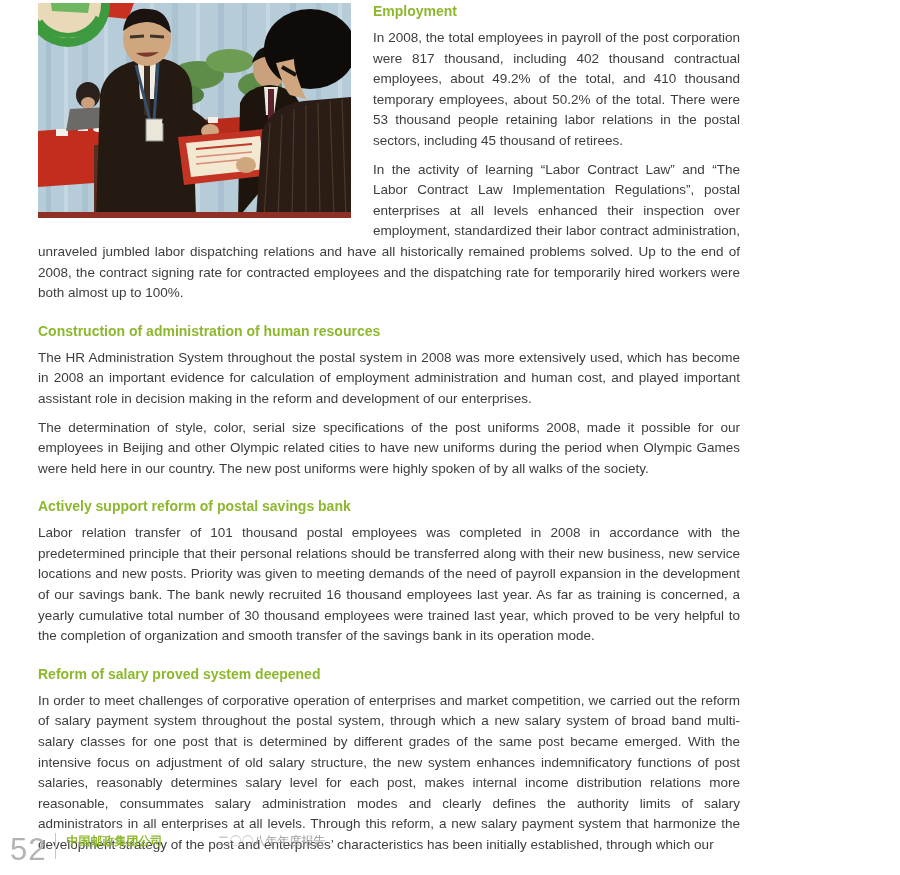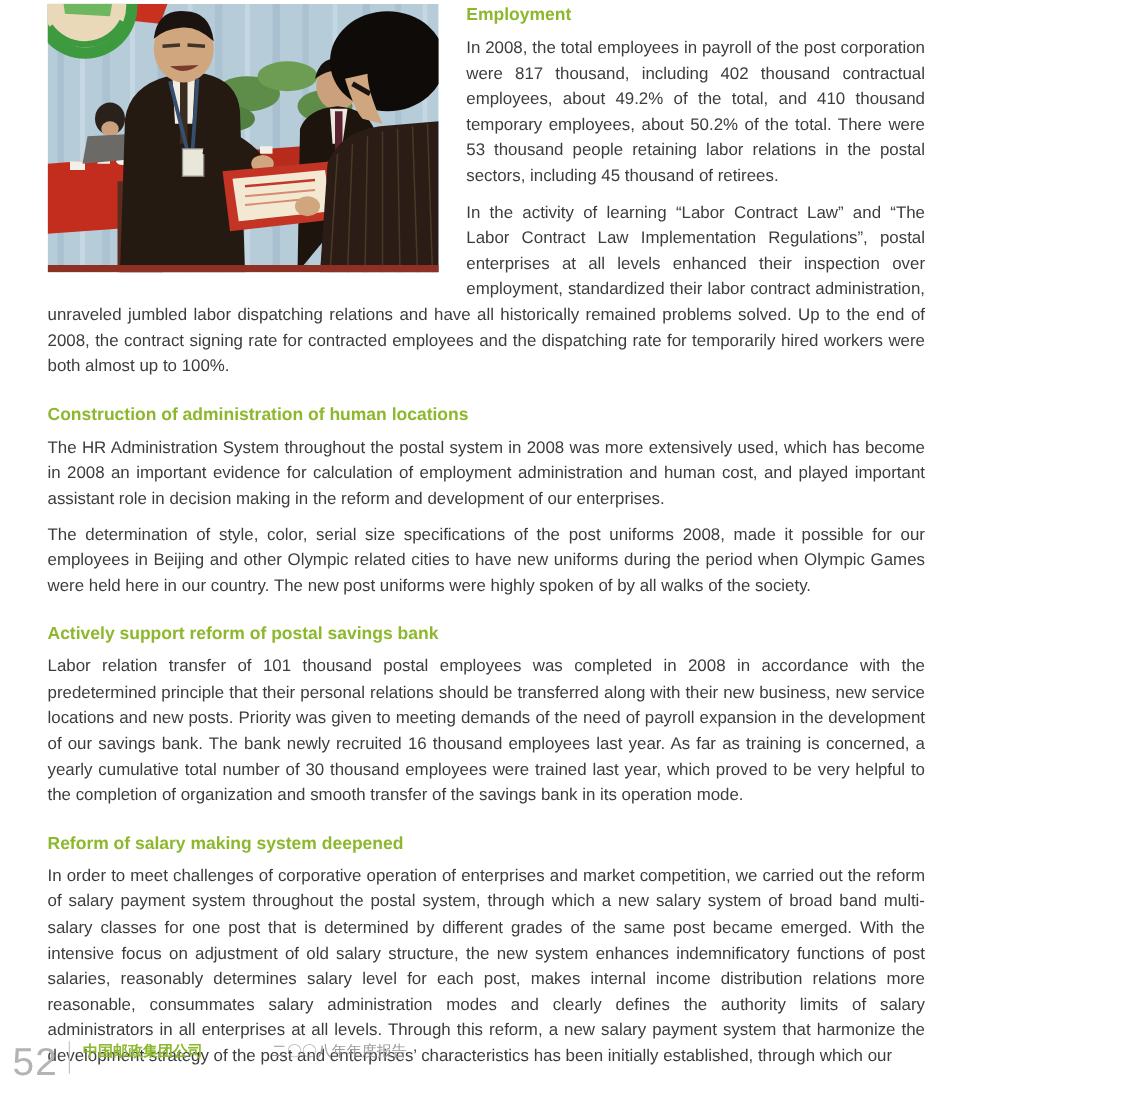--- a/index.html
+++ b/index.html
@@ -197,7 +197,7 @@
     <p class="body-par">In 2008, the total employees in payroll of the post corporation were 817 thousand, including 402 thousand contractual employees, about 49.2% of the total, and 410 thousand temporary employees, about 50.2% of the total. There were 53 thousand people retaining labor relations in the postal sectors, including 45 thousand of retirees.</p>
     <p class="body-par">In the activity of learning “Labor Contract Law” and “The Labor Contract Law Implementation Regulations”, postal enterprises at all levels enhanced their inspection over employment, standardized their labor contract administration, unraveled jumbled labor dispatching relations and have all historically remained problems solved. Up to the end of 2008, the contract signing rate for contracted employees and the dispatching rate for temporarily hired workers were both almost up to 100%.</p>
 
-    <h3 class="section-heading">Construction of administration of human locations</h3>
+    <h3 class="section-heading">Construction of administration of human resources</h3>
     <p class="body-par">The HR Administration System throughout the postal system in 2008 was more extensively used, which has become in 2008 an important evidence for calculation of employment administration and human cost, and played important assistant role in decision making in the reform and development of our enterprises.</p>
     <p class="body-par">The determination of style, color, serial size specifications of the post uniforms 2008, made it possible for our employees in Beijing and other Olympic related cities to have new uniforms during the period when Olympic Games were held here in our country. The new post uniforms were highly spoken of by all walks of the society.</p>
 

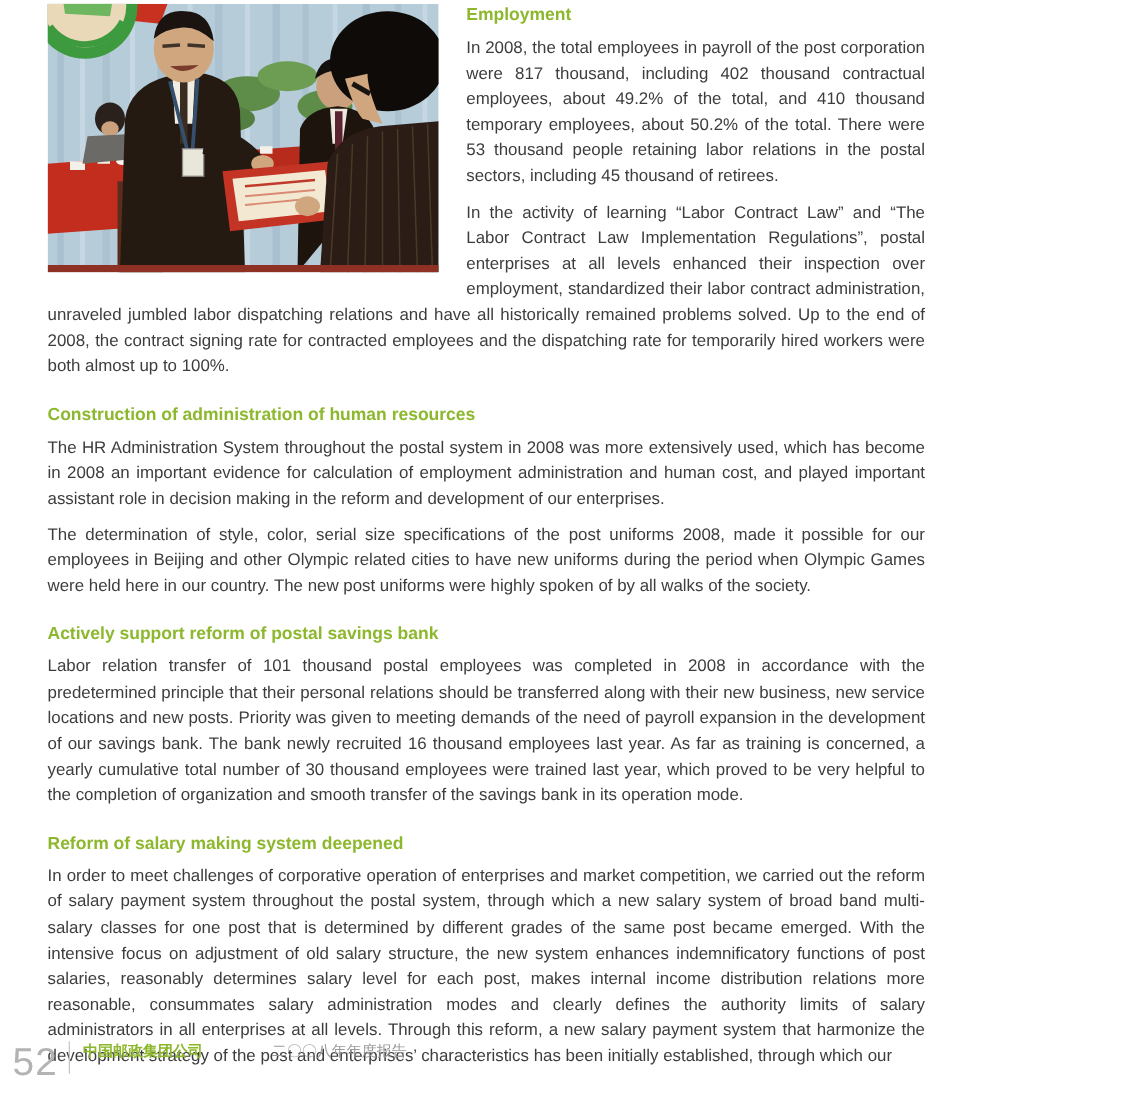--- a/index.html
+++ b/index.html
@@ -204,7 +204,7 @@
     <h3 class="section-heading">Actively support reform of postal savings bank</h3>
     <p class="body-par">Labor relation transfer of 101 thousand postal employees was completed in 2008 in accordance with the predetermined principle that their personal relations should be transferred along with their new business, new service locations and new posts. Priority was given to meeting demands of the need of payroll expansion in the development of our savings bank. The bank newly recruited 16 thousand employees last year. As far as training is concerned, a yearly cumulative total number of 30 thousand employees were trained last year, which proved to be very helpful to the completion of organization and smooth transfer of the savings bank in its operation mode.</p>
 
-    <h3 class="section-heading">Reform of salary making system deepened</h3>
+    <h3 class="section-heading">Reform of salary proved system deepened</h3>
     <p class="body-par">In order to meet challenges of corporative operation of enterprises and market competition, we carried out the reform of salary payment system throughout the postal system, through which a new salary system of broad band multi-salary classes for one post that is determined by different grades of the same post became emerged. With the intensive focus on adjustment of old salary structure, the new system enhances indemnificatory functions of post salaries, reasonably determines salary level for each post, makes internal income distribution relations more reasonable, consummates salary administration modes and clearly defines the authority limits of salary administrators in all enterprises at all levels.  Through this reform, a new salary payment system that harmonize the development strategy of the post and enterprises’ characteristics has been initially established, through which our</p>
 
   </div>

